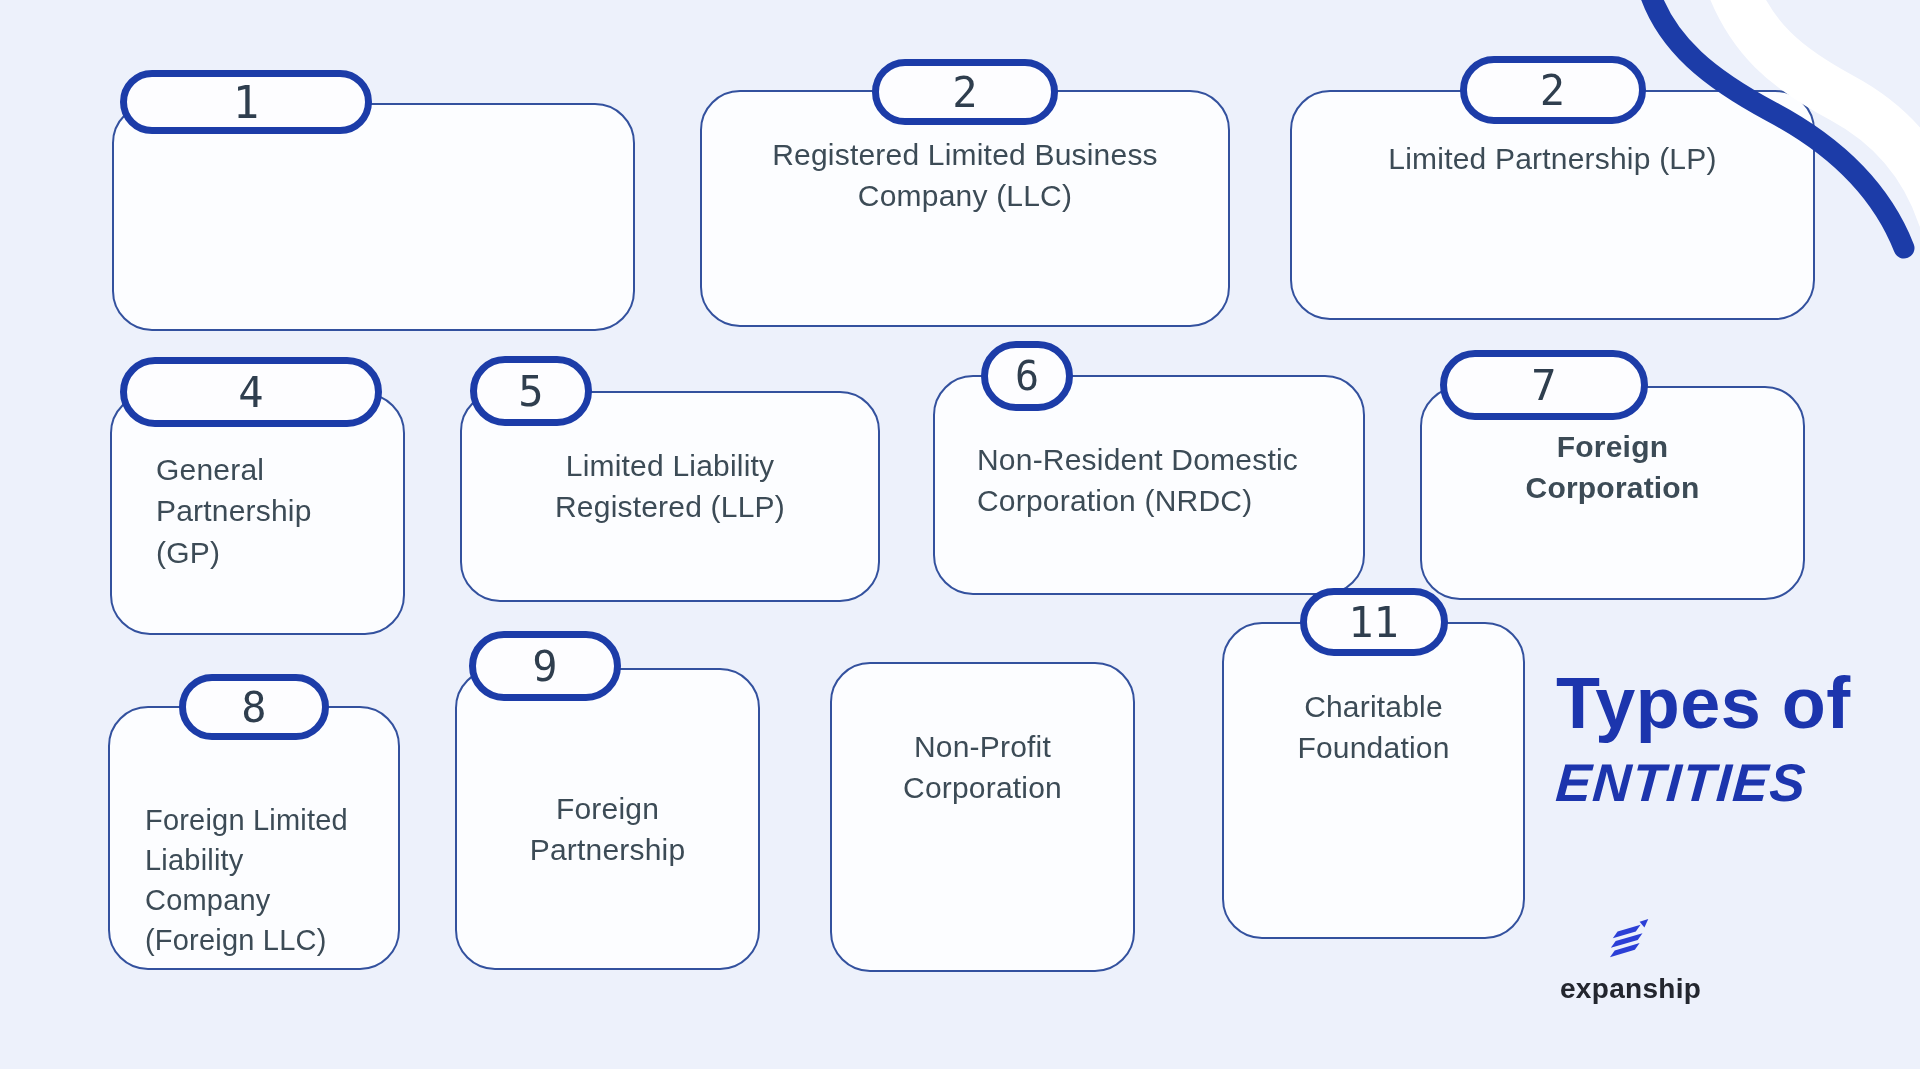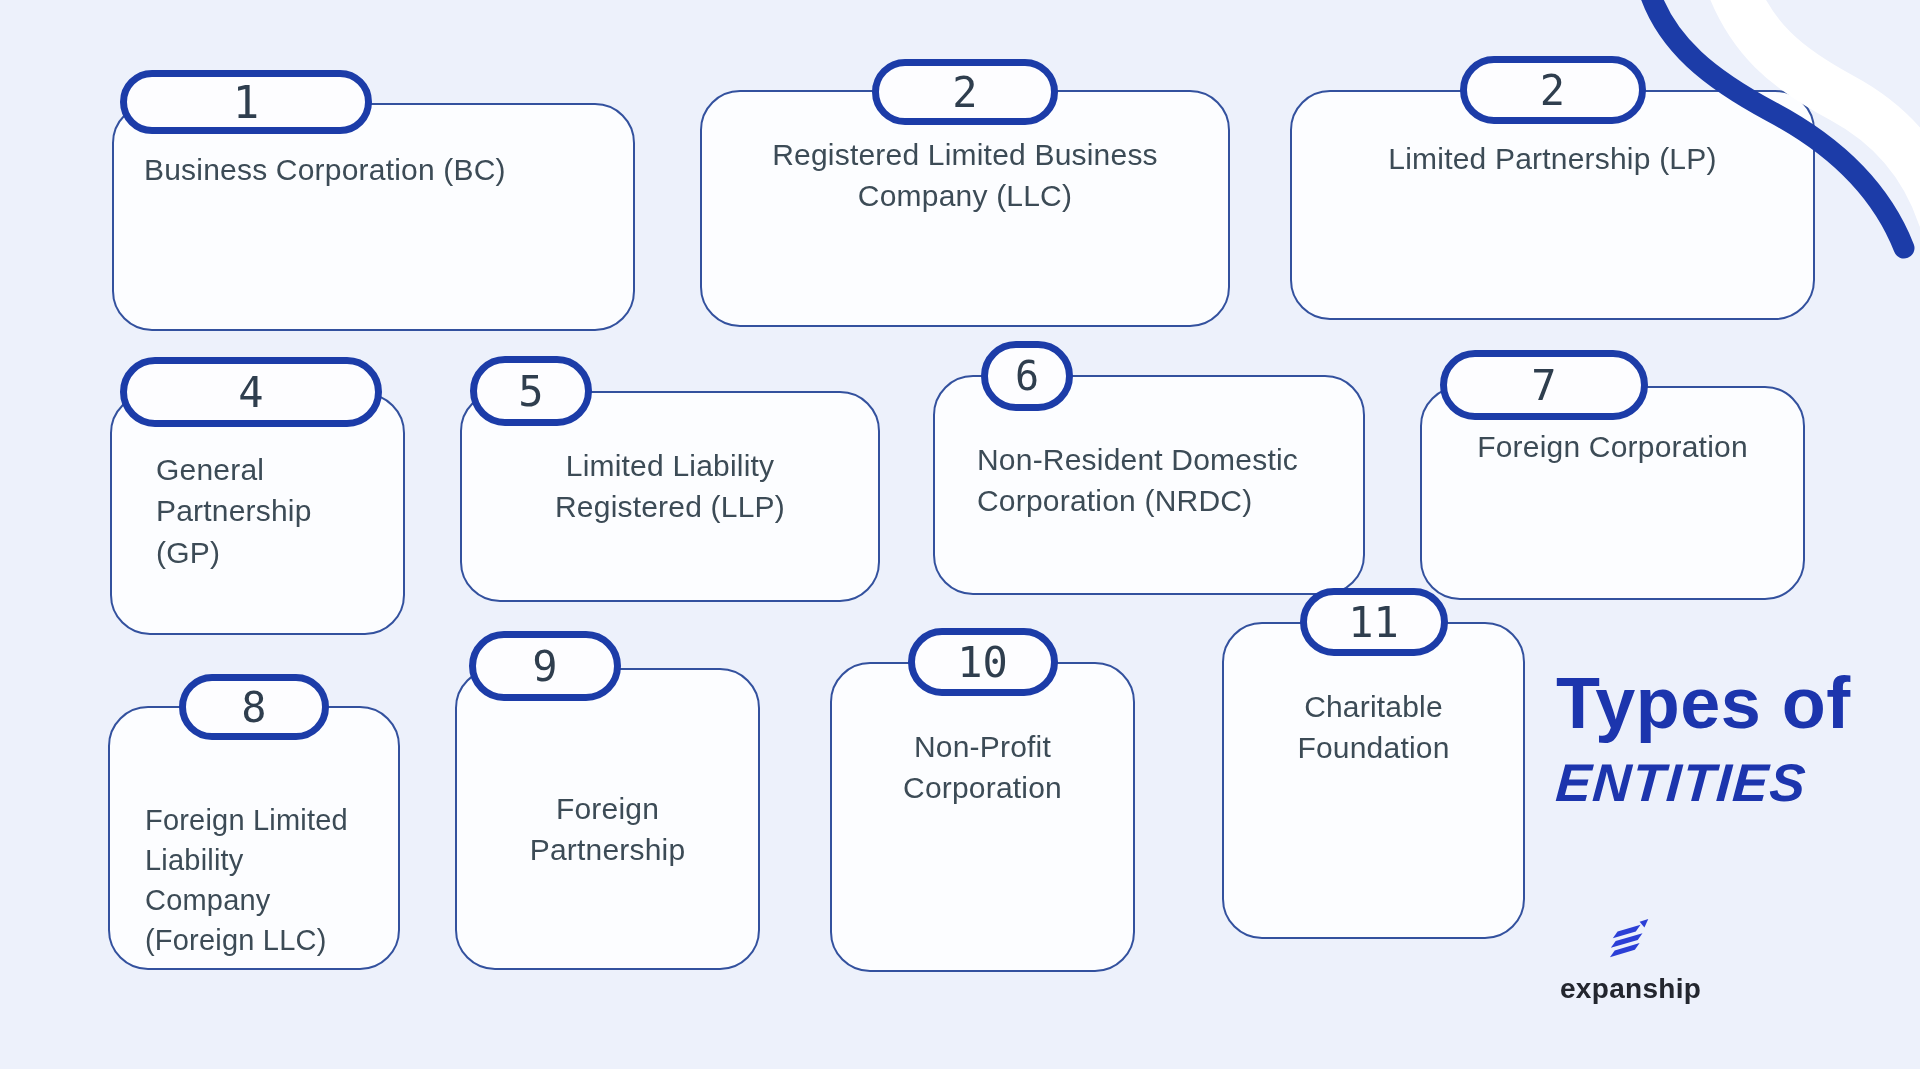--- a/index.html
+++ b/index.html
@@ -122,7 +122,6 @@
 
   <div class="card c1">
     <div class="badge">1</div>
-    <div class="label">Business Corporation (BC)</div>
   </div>
 
   <div class="card c2">

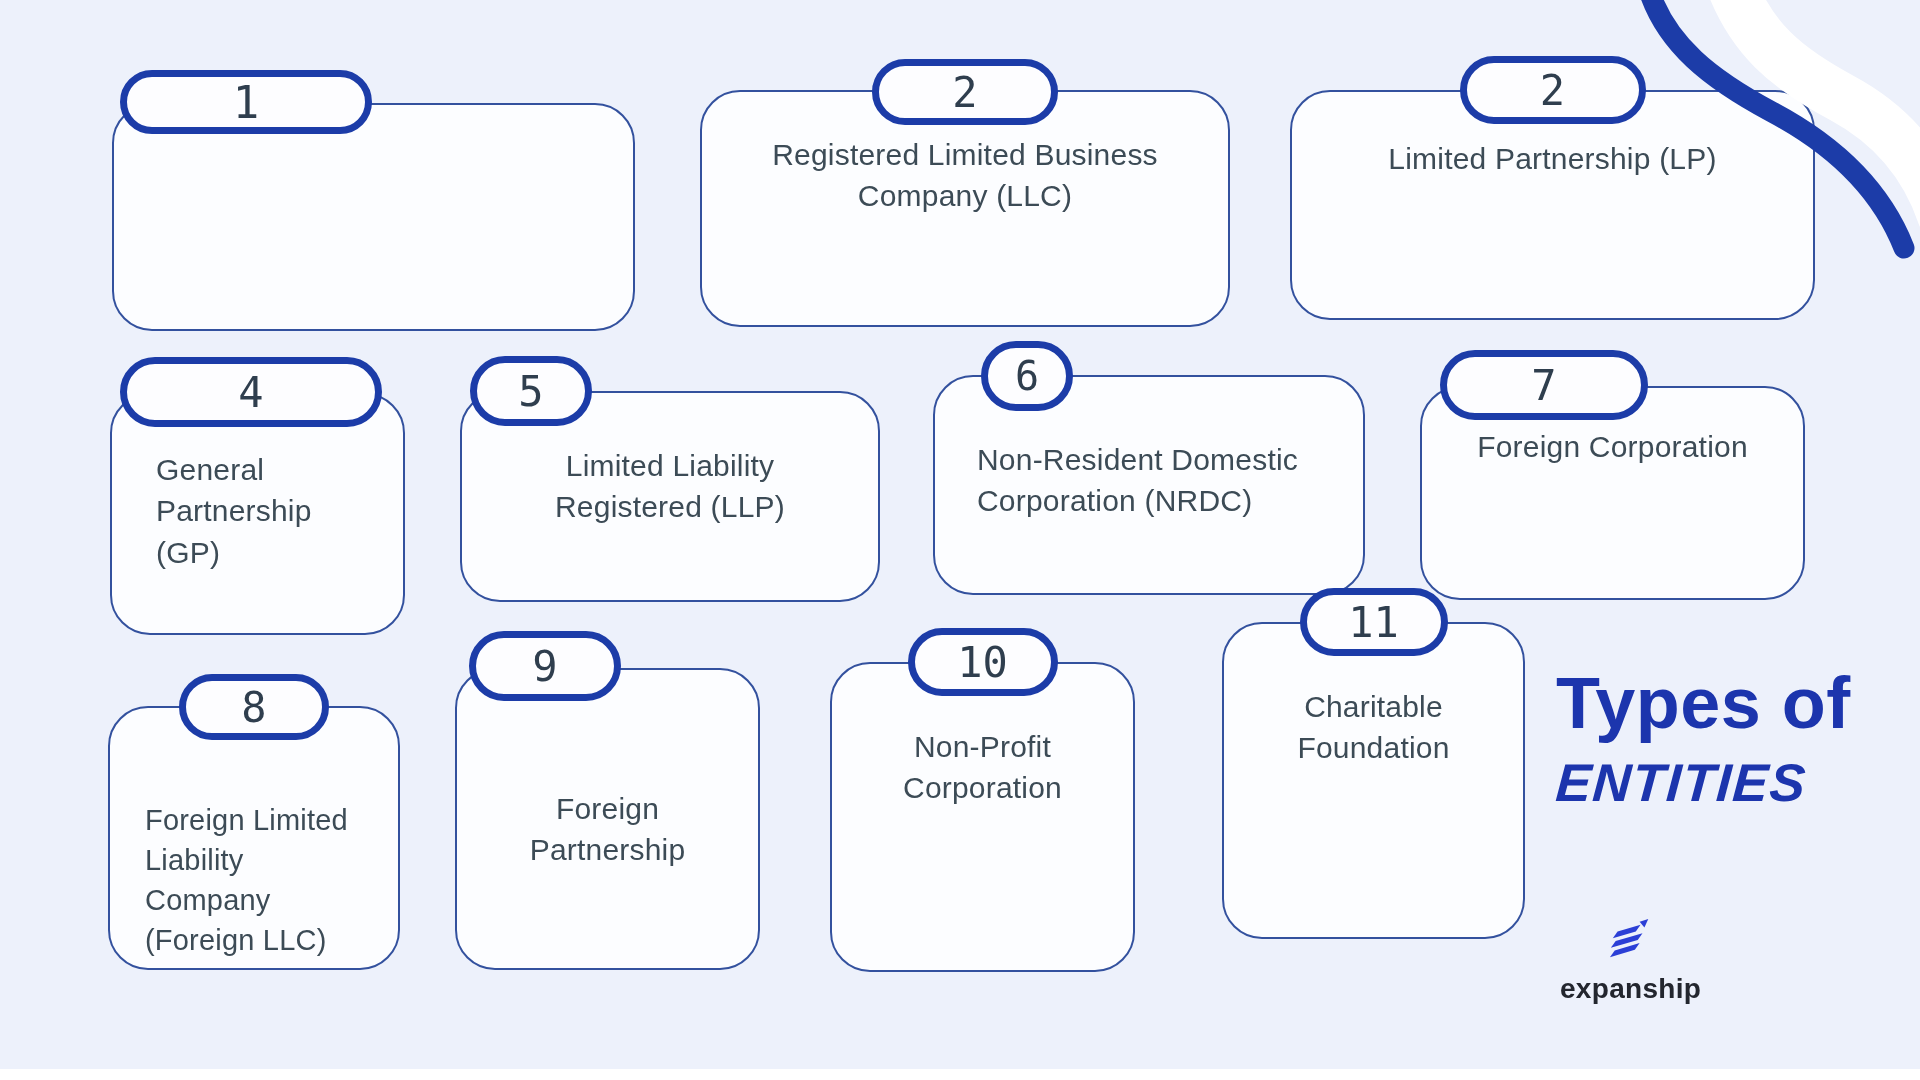--- a/index.html
+++ b/index.html
@@ -62,7 +62,7 @@
   
   .c7 { left:1420px; top:386px; width:385px; height:214px; }
   .c7 .badge { left:18px; top:-38px; width:208px; height:70px; }
-  .c7 .label { text-align:center; padding:38px 44px 0; }
+  .c7 .label { text-align:center; padding:38px 44px 0;font-weight:bold; }
   
   .c8 { left:108px; top:706px; width:292px; height:264px; }
   .c8 .badge { left:50%; transform:translateX(-50%); top:-34px; width:150px; height:66px; }

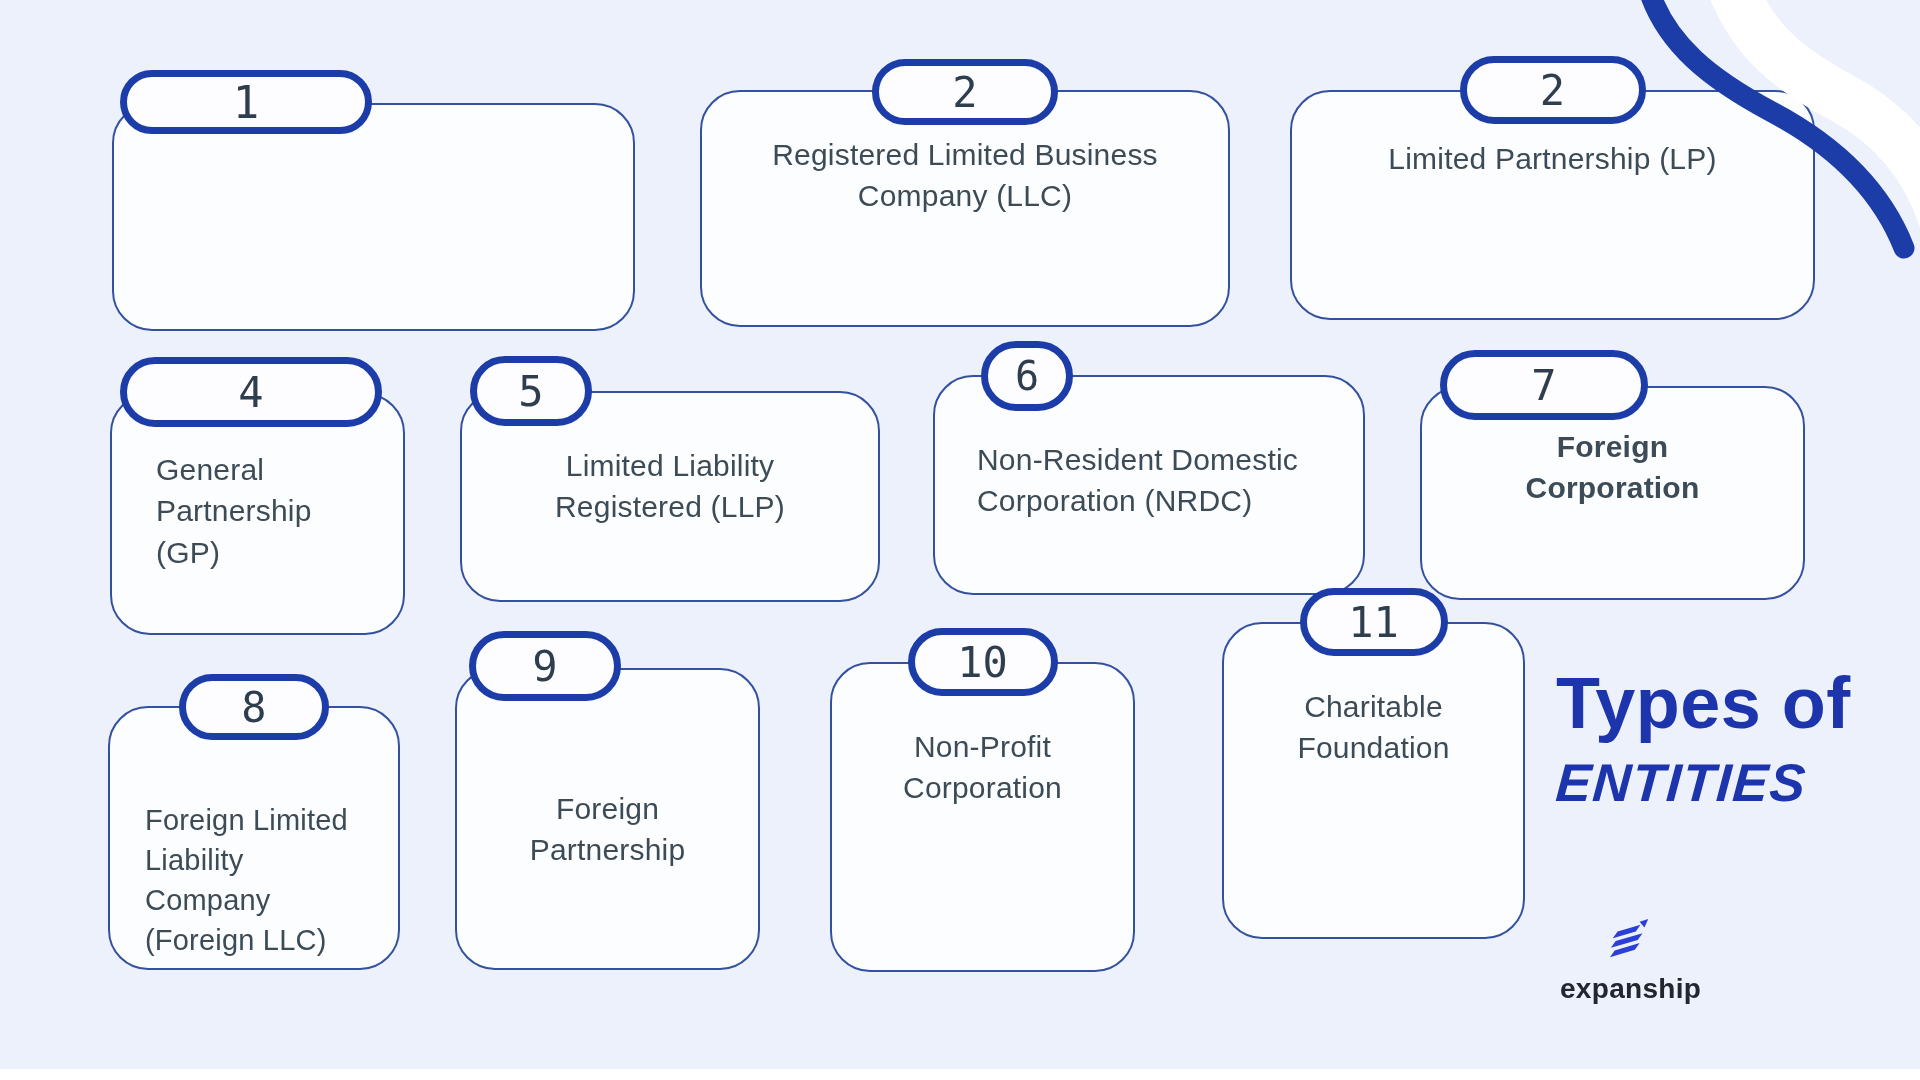--- a/index.html
+++ b/index.html
@@ -165,7 +165,6 @@
   </div>
 
   <div class="card c10">
-    <div class="badge">10</div>
     <div class="label">Non-Profit Corporation</div>
   </div>
 

